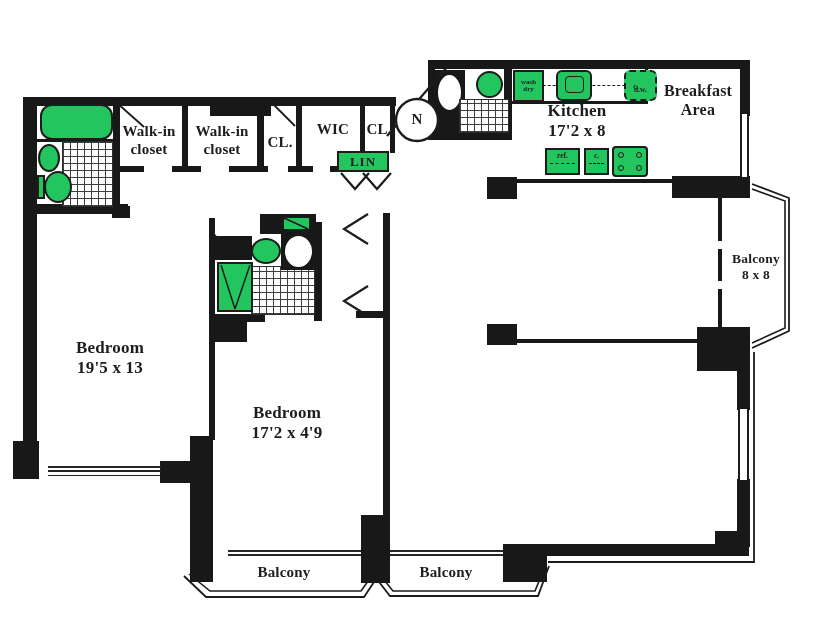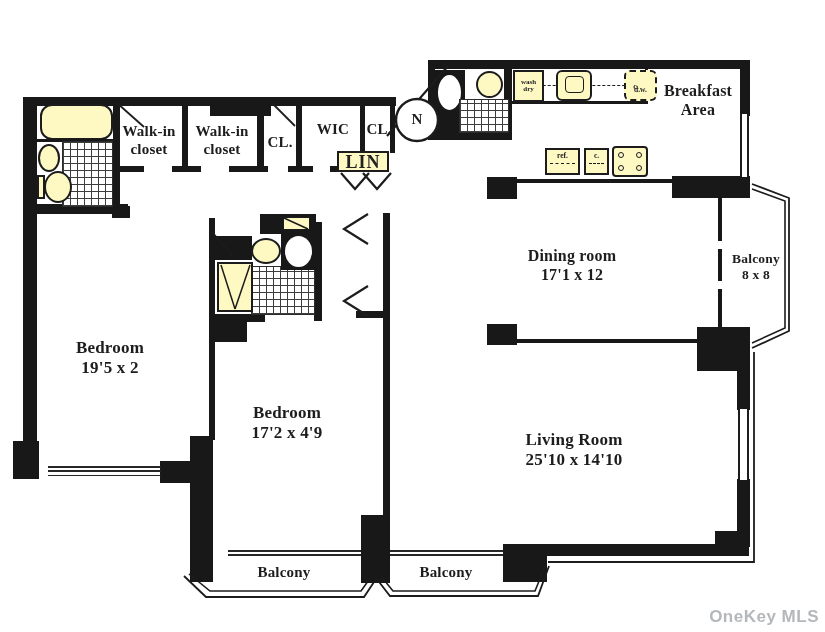--- a/index.html
+++ b/index.html
@@ -7,7 +7,7 @@
         font-family:"Liberation Serif",serif;}
   .w{position:absolute;background:#181818;}
   .gap{position:absolute;background:#ffffff;}
-  .fix{position:absolute;border:2px solid #1c1c1c;background:#fef9c3;box-sizing:border-box;}
+  .fix{position:absolute;border:2px solid #1c1c1c;background:#22c55e;box-sizing:border-box;}
   .ell{border-radius:50%;}
   .tile{position:absolute;box-sizing:border-box;border:1px solid #2c2c2c;background-color:#fff;
         background-image:repeating-linear-gradient(90deg,#3d3d3d 0 1px,transparent 1px 7px),

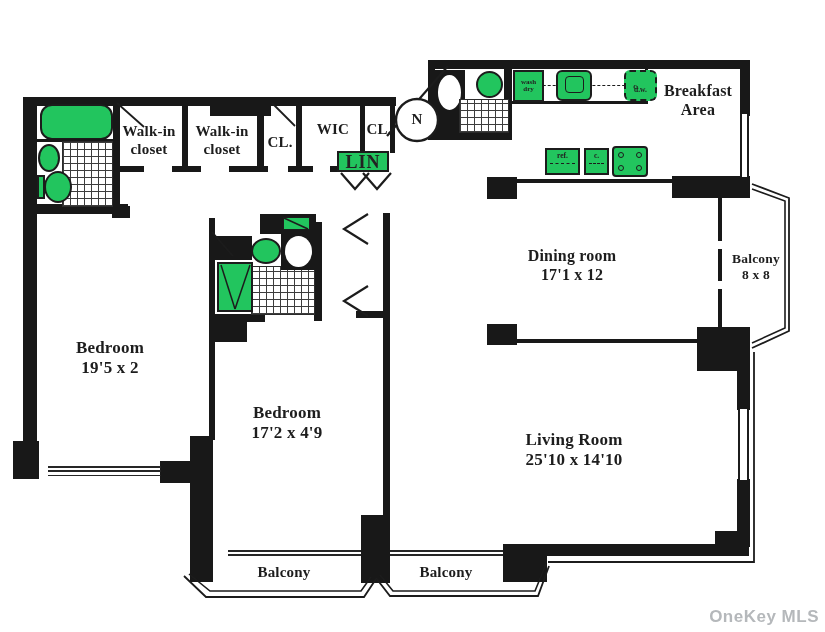--- a/index.html
+++ b/index.html
@@ -194,6 +194,10 @@
   <span class="lbl" style="left:280px;top:143px;font-size:15px">CL.</span>
   <span class="lbl" style="left:333px;top:130px;font-size:15px">WIC</span>
   <span class="lbl" style="left:379px;top:130px;font-size:15px">CL.</span>
+  <div class="lbl" style="left:577px;top:121px;font-size:17px">
+    <span class="ln">Kitchen</span>
+    <span class="ln">17'2 x 8</span>
+  </div>
   <div class="lbl" style="left:698px;top:101px;font-size:16px">
     <span class="ln">Breakfast</span>
     <span class="ln">Area</span>

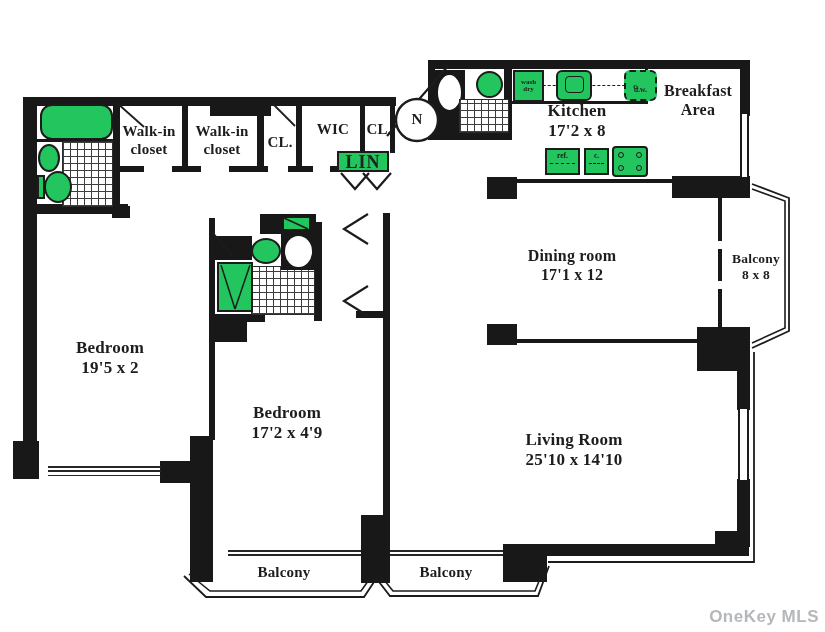--- a/index.html
+++ b/index.html
@@ -146,7 +146,7 @@
   </div>
 
   <div class="fix" style="left:337px;top:151px;width:52px;height:21px;border-width:2.5px">
-    <span class="tiny" style="left:50%;top:50%;font-size:18px;letter-spacing:1px">LIN</span>
+    <span class="tiny" style="left:50%;top:50%;font-size:13px;letter-spacing:1px">LIN</span>
   </div>
 
   <svg id="svgl" width="825" height="632" viewBox="0 0 825 632">

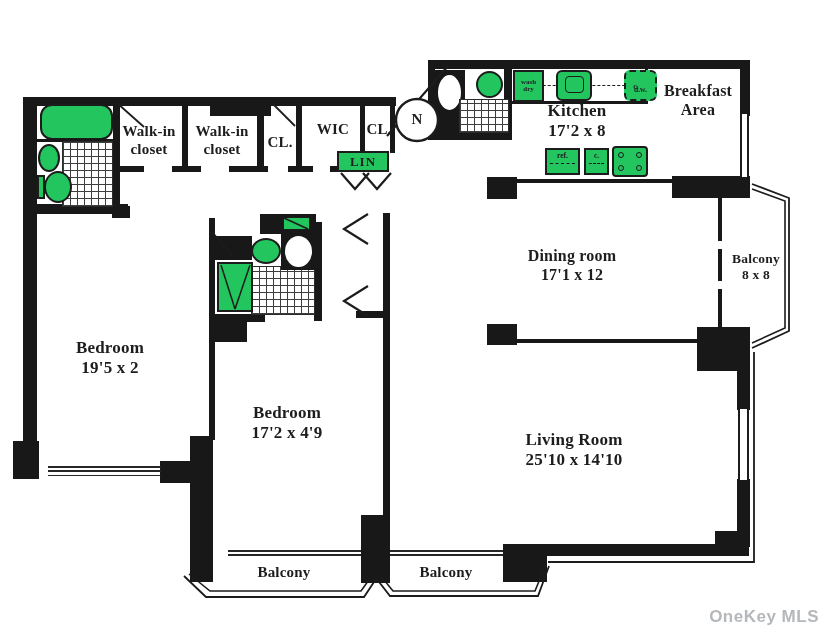--- a/index.html
+++ b/index.html
@@ -202,10 +202,6 @@
     <span class="ln">Breakfast</span>
     <span class="ln">Area</span>
   </div>
-  <div class="lbl" style="left:572px;top:266px;font-size:16px">
-    <span class="ln">Dining room</span>
-    <span class="ln">17'1 x 12</span>
-  </div>
   <div class="lbl" style="left:756px;top:267px;font-size:13.5px">
     <span class="ln">Balcony</span>
     <span class="ln">8 x 8</span>

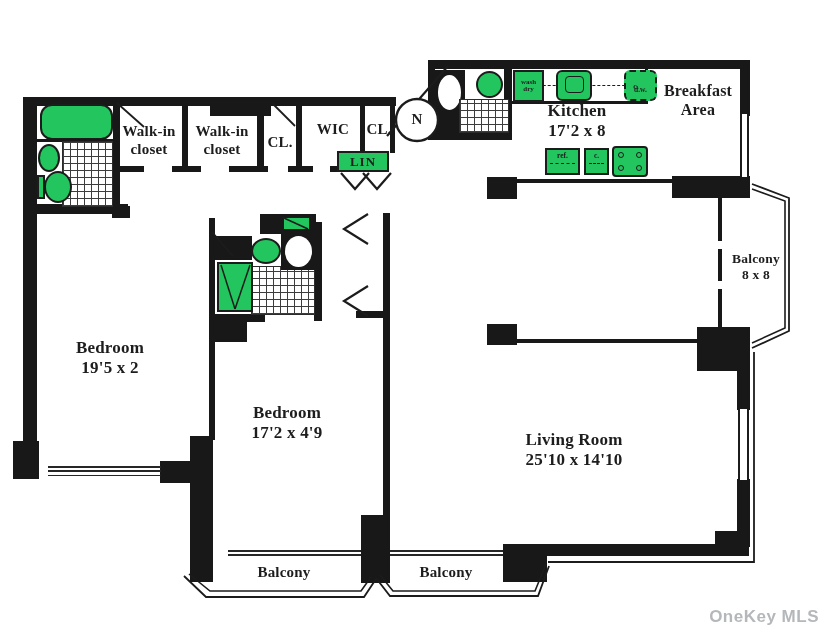--- a/index.html
+++ b/index.html
@@ -208,7 +208,7 @@
   </div>
   <div class="lbl" style="left:110px;top:358px;font-size:17px">
     <span class="ln">Bedroom</span>
-    <span class="ln">19'5 x 2</span>
+    <span class="ln">19'5 x 13</span>
   </div>
   <div class="lbl" style="left:287px;top:423px;font-size:17px">
     <span class="ln">Bedroom</span>

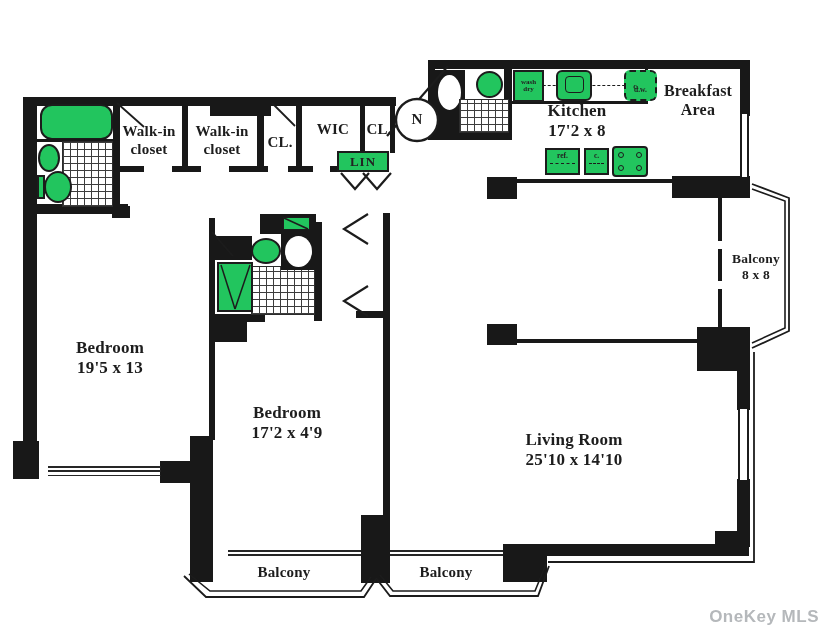--- a/index.html
+++ b/index.html
@@ -214,10 +214,6 @@
     <span class="ln">Bedroom</span>
     <span class="ln">17'2 x 4'9</span>
   </div>
-  <div class="lbl" style="left:574px;top:450px;font-size:17px">
-    <span class="ln">Living Room</span>
-    <span class="ln">25'10 x 14'10</span>
-  </div>
   <span class="lbl" style="left:284px;top:573px;font-size:15px">Balcony</span>
   <span class="lbl" style="left:446px;top:573px;font-size:15px">Balcony</span>
 

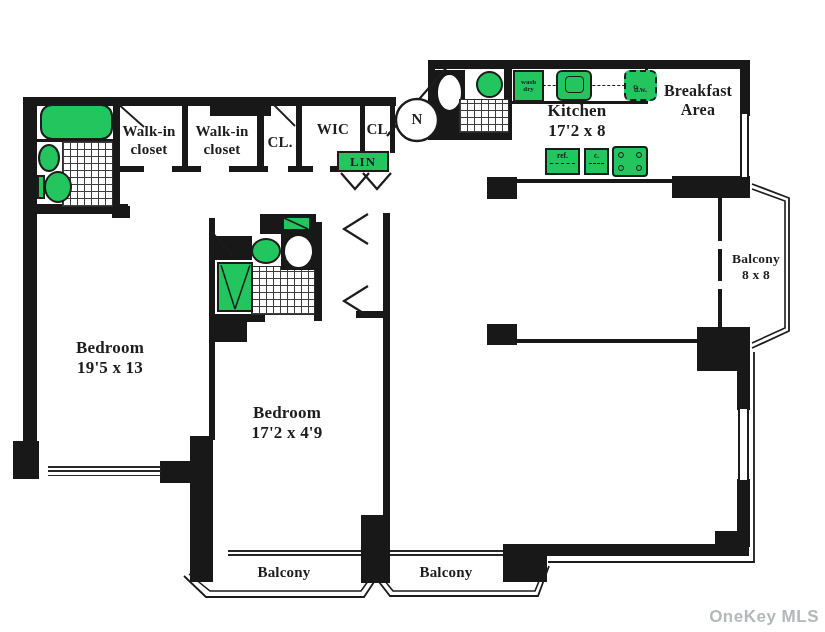--- a/index.html
+++ b/index.html
@@ -217,7 +217,6 @@
   <span class="lbl" style="left:284px;top:573px;font-size:15px">Balcony</span>
   <span class="lbl" style="left:446px;top:573px;font-size:15px">Balcony</span>
 
-  <span class="wm">OneKey MLS</span>
 </div>
 
 </body></html>

